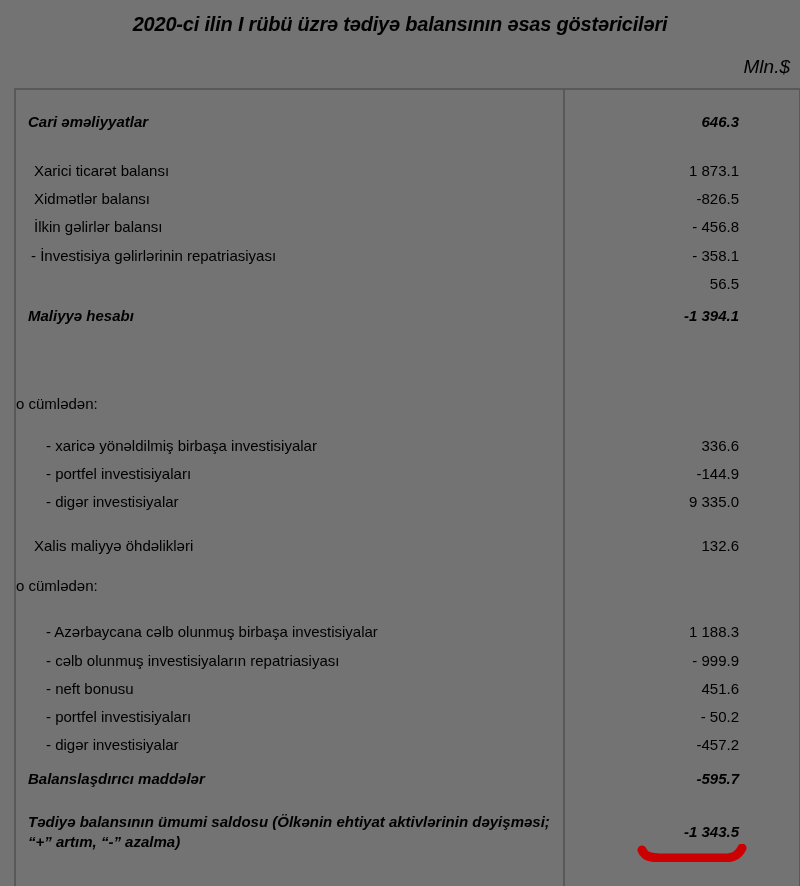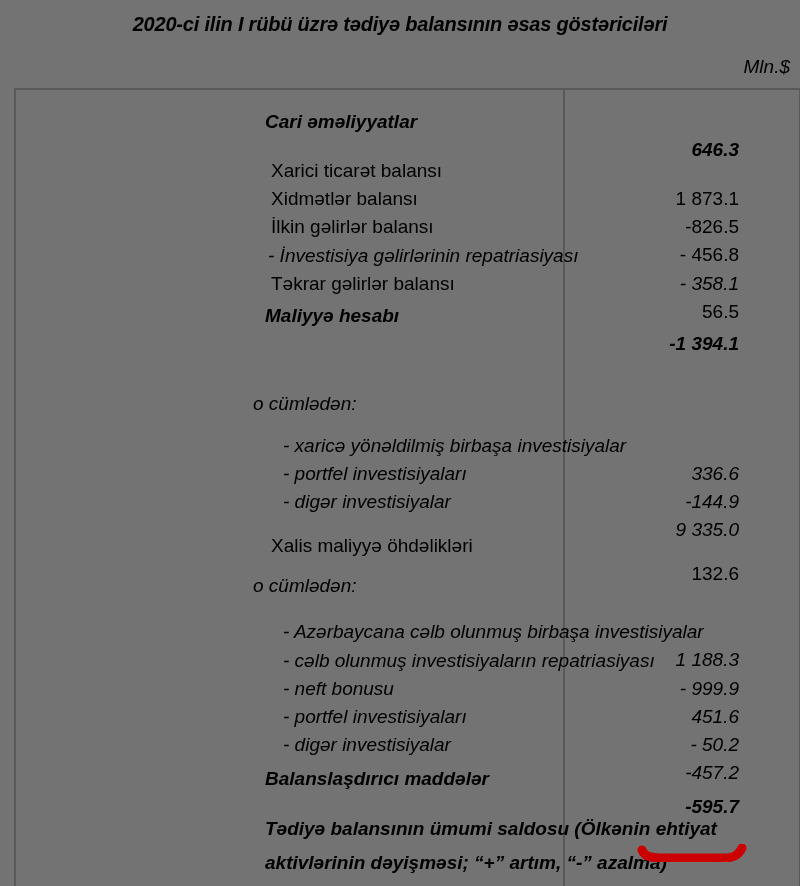--- a/index.html
+++ b/index.html
@@ -60,10 +60,9 @@
     left: 0;
     right: 0;
     display: flex;
-    align-items: flex-end;
-    font-size: 19px;
+    align-items: center;
+    font-size: 15px;
     line-height: 28px;
-    flex-direction: column;
   }
   .lbl {
     width: 546px;

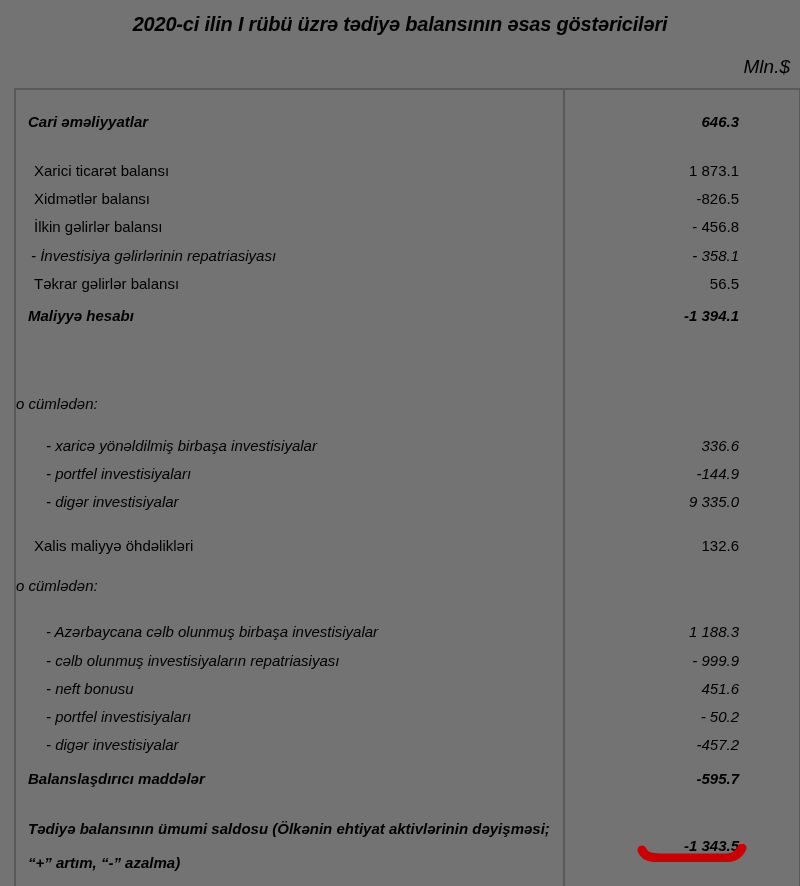--- a/index.html
+++ b/index.html
@@ -77,7 +77,7 @@
     white-space: nowrap;
   }
   .b { font-weight: bold; font-style: italic; }
-  .i { font-style: italic; }
+  .i { }
   .ind0  { padding-left: 12px; }
   .ind1  { padding-left: 18px; }
   .ind1b { padding-left: 15px; }

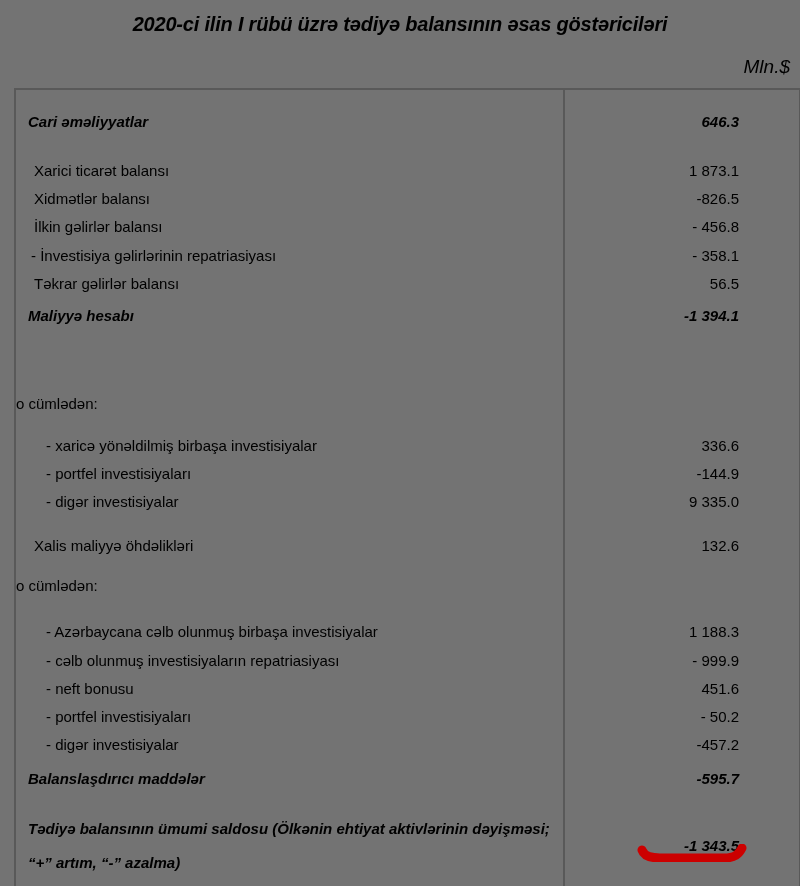--- a/index.html
+++ b/index.html
@@ -129,7 +129,6 @@
     </div>
 
     <div class="row" style="top:180px">
-      <div class="lbl ind1">Təkrar gəlirlər balansı</div>
       <div class="val">56.5</div>
     </div>
 

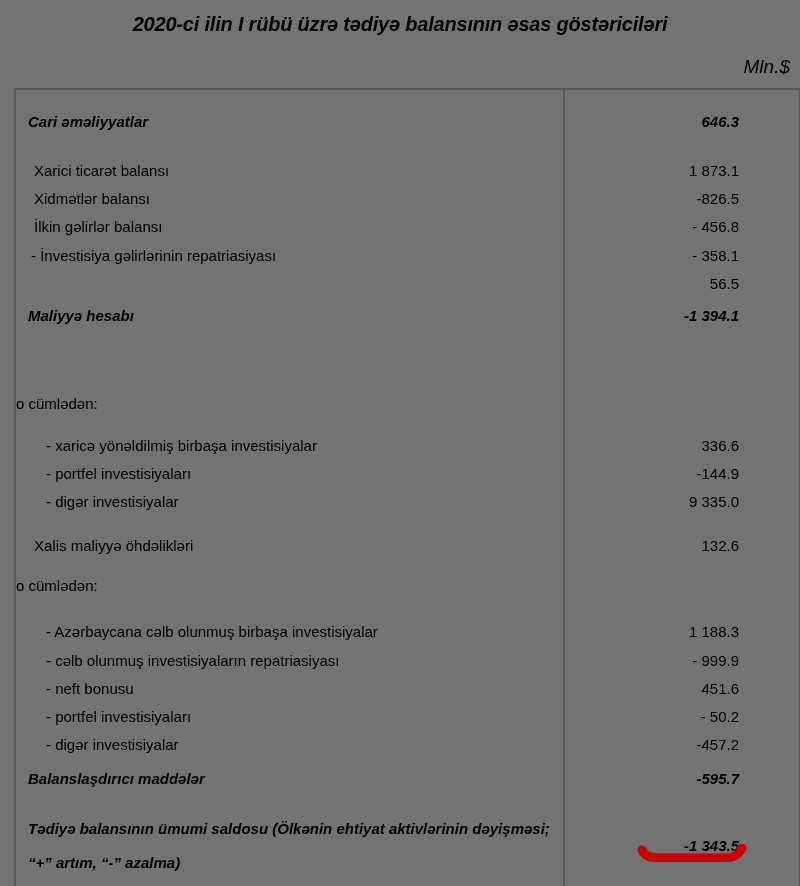--- a/index.html
+++ b/index.html
@@ -83,7 +83,7 @@
   .ind1b { padding-left: 15px; }
   .ind2  { }
   .ind2b { padding-left: 30px; }
-  .two-line .lbl { line-height: 34px; }
+  .two-line .lbl { line-height: 20px; }
   .swoosh {
     position: absolute;
     left: 621px;

